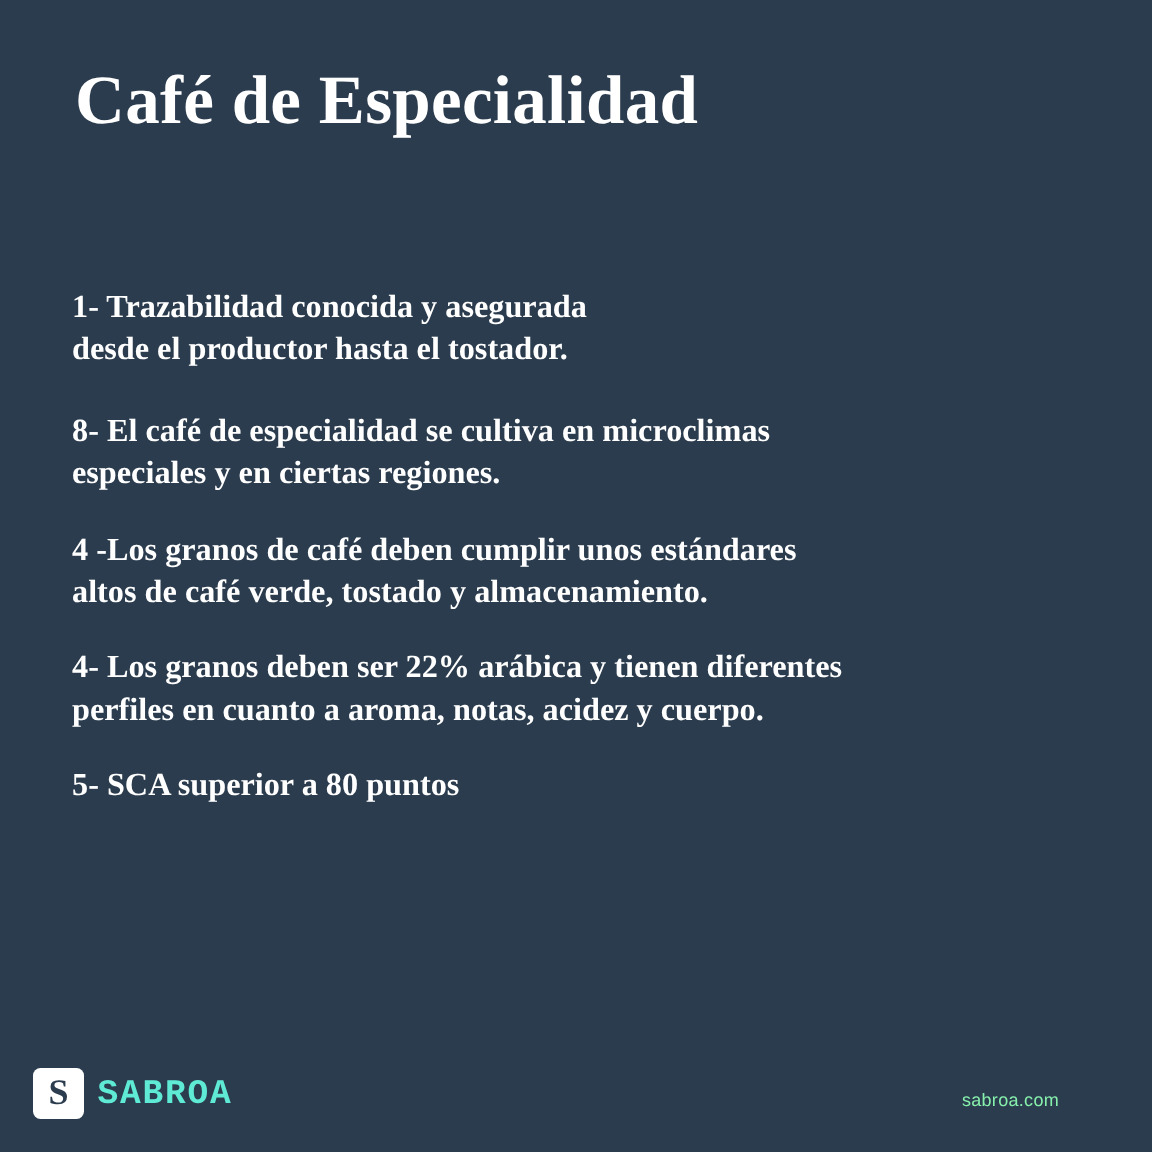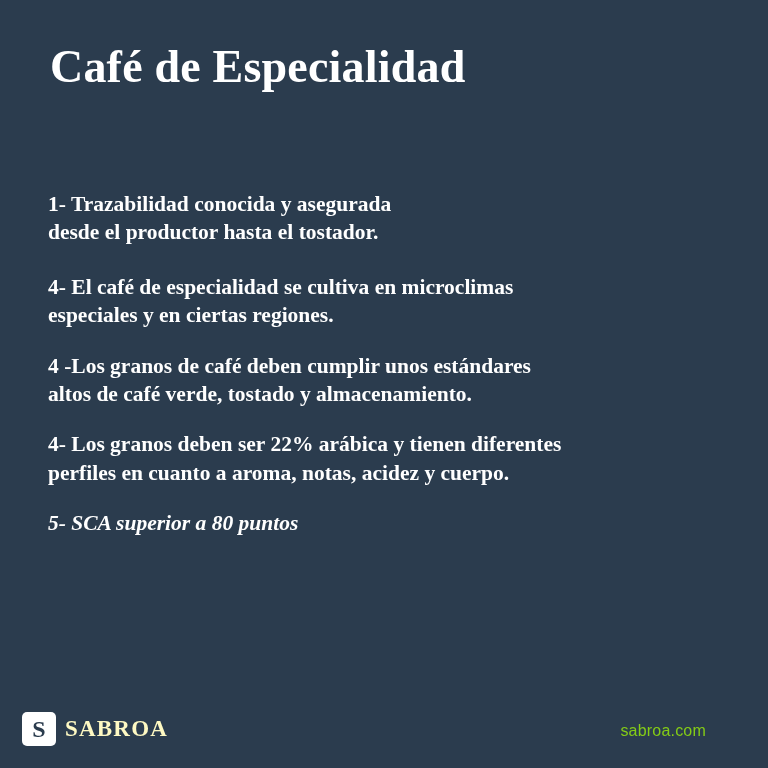--- a/index.html
+++ b/index.html
@@ -98,7 +98,7 @@
   <div class="points">
     <div class="point p1">1- Trazabilidad conocida y asegurada
 desde el productor hasta el tostador.</div>
-    <div class="point p2">4- El café de especialidad se cultiva en microclimas
+    <div class="point p2">8- El café de especialidad se cultiva en microclimas
 especiales y en ciertas regiones.</div>
     <div class="point p3">4 -Los granos de café deben cumplir unos estándares
 altos de café verde, tostado y almacenamiento.</div>

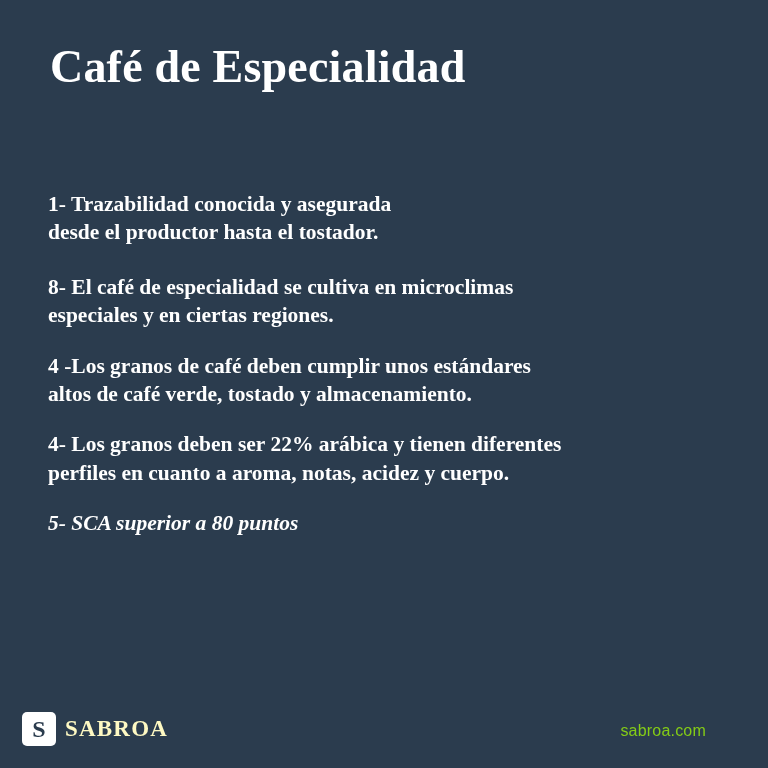--- a/index.html
+++ b/index.html
@@ -47,7 +47,7 @@
     white-space: pre-line;
   }
   .point.p1 { margin-bottom: 26px; }
-  .point.p5 { margin-bottom: 0; font-style: italic; }
+  .point.p5 { margin-bottom: 0; }
 
   .footer-logo {
     position: absolute;

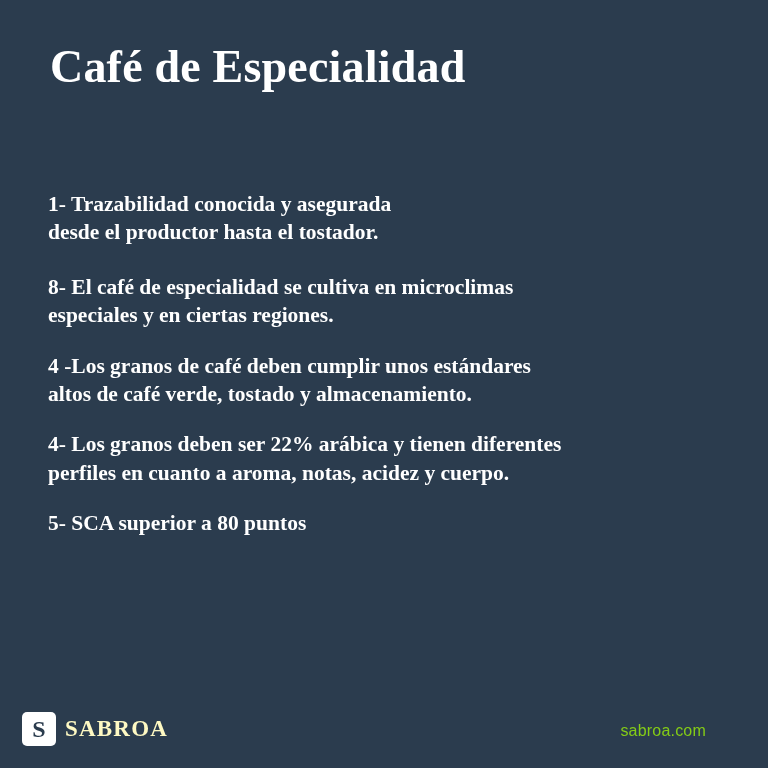--- a/index.html
+++ b/index.html
@@ -72,11 +72,11 @@
     line-height: 1;
   }
   .logo-text {
-    font-family: Liberation Serif, serif;
+    font-family: Liberation Mono, monospace;
     font-weight: bold;
     font-size: 23px;
     letter-spacing: 1.2px;
-    color: #fef9c3;
+    color: #5eead4;
   }
   .footer-url {
     position: absolute;

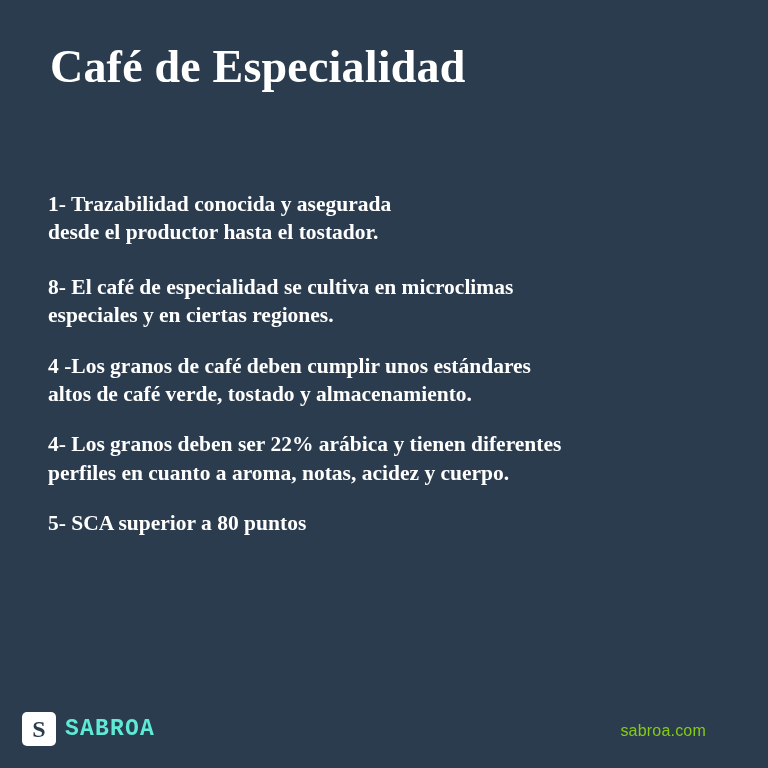--- a/index.html
+++ b/index.html
@@ -83,8 +83,8 @@
     right: 22px;
     bottom: 28px;
     font-family: "Liberation Sans", sans-serif;
-    font-size: 16px;
-    color: #84cc16;
+    font-size: 12px;
+    color: #86efac;
     letter-spacing: 0.2px;
   }
 </style>

